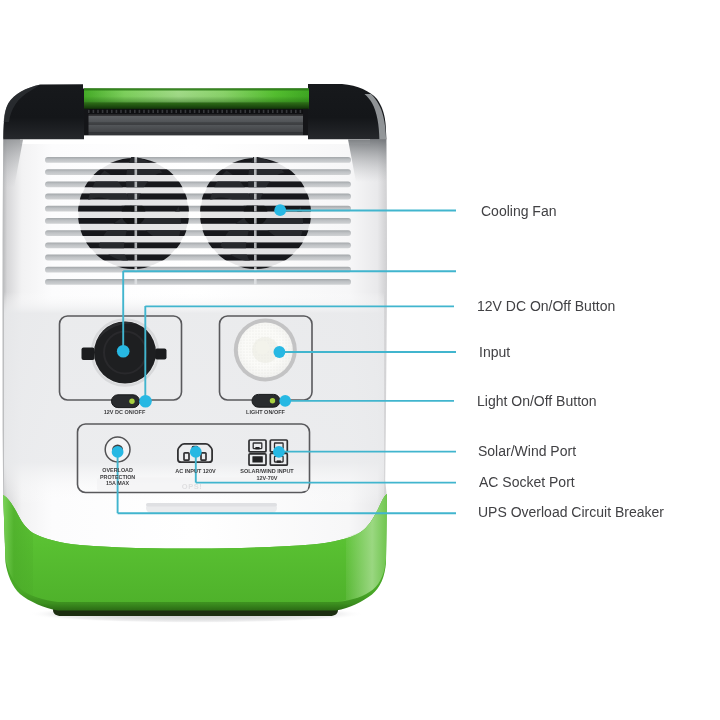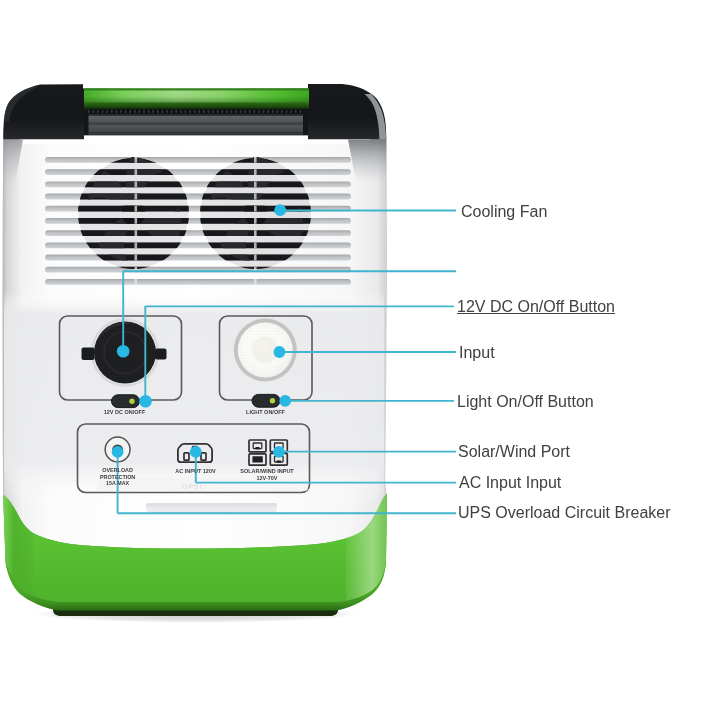--- a/index.html
+++ b/index.html
@@ -5,7 +5,7 @@
 html,body{margin:0;padding:0;background:#ffffff;}
 #stage{position:relative;width:720px;height:720px;background:#ffffff;overflow:hidden;
   font-family:"Liberation Sans", sans-serif;}
-.lbl{position:absolute;color:#414144;font-size:16px;line-height:19px;white-space:nowrap;}
+.lbl{position:absolute;color:#414144;font-size:14px;line-height:19px;white-space:nowrap;margin-left:20px;}
 </style>
 </head>
 <body>

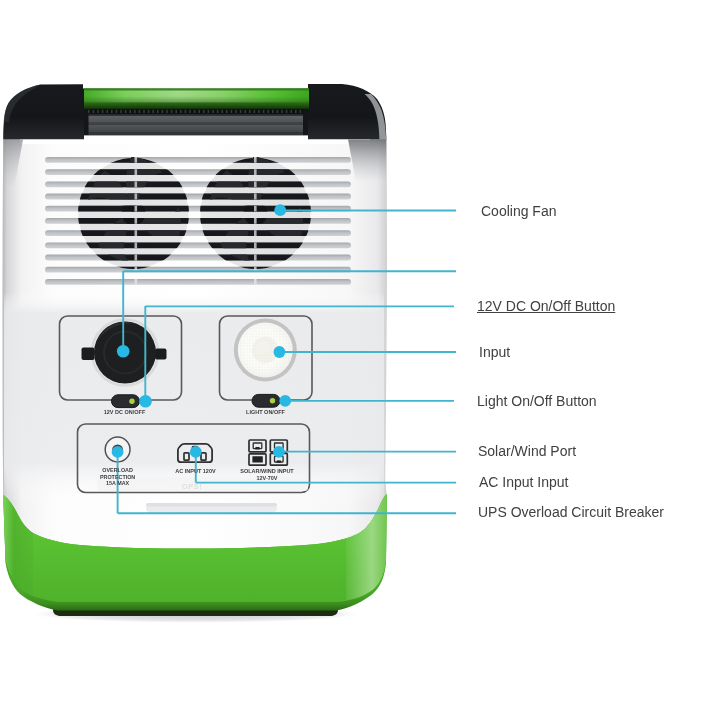--- a/index.html
+++ b/index.html
@@ -396,7 +396,7 @@
 
 
 <div class="lbl" style="left:461px;top:202px;">Cooling Fan</div>
-<div class="lbl" style="left:457px;top:297px;text-decoration:underline;">12V DC On/Off Button</div>
+<div class="lbl" style="left:457px;top:297px;">12V DC On/Off Button</div>
 <div class="lbl" style="left:459px;top:342.5px;">Input</div>
 <div class="lbl" style="left:457px;top:391.8px;">Light On/Off Button</div>
 <div class="lbl" style="left:458px;top:442px;">Solar/Wind Port</div>

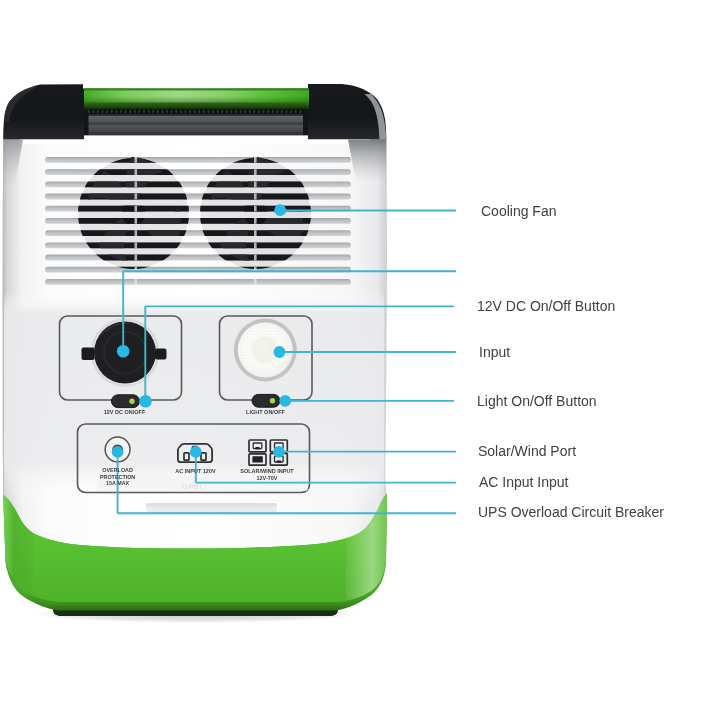--- a/index.html
+++ b/index.html
@@ -400,7 +400,7 @@
 <div class="lbl" style="left:459px;top:342.5px;">Input</div>
 <div class="lbl" style="left:457px;top:391.8px;">Light On/Off Button</div>
 <div class="lbl" style="left:458px;top:442px;">Solar/Wind Port</div>
-<div class="lbl" style="left:459px;top:472.8px;">AC Input Input</div>
+<div class="lbl" style="left:459px;top:472.8px;">AC Socket Port</div>
 <div class="lbl" style="left:458px;top:503px;">UPS Overload Circuit Breaker</div>
 </div>
 

